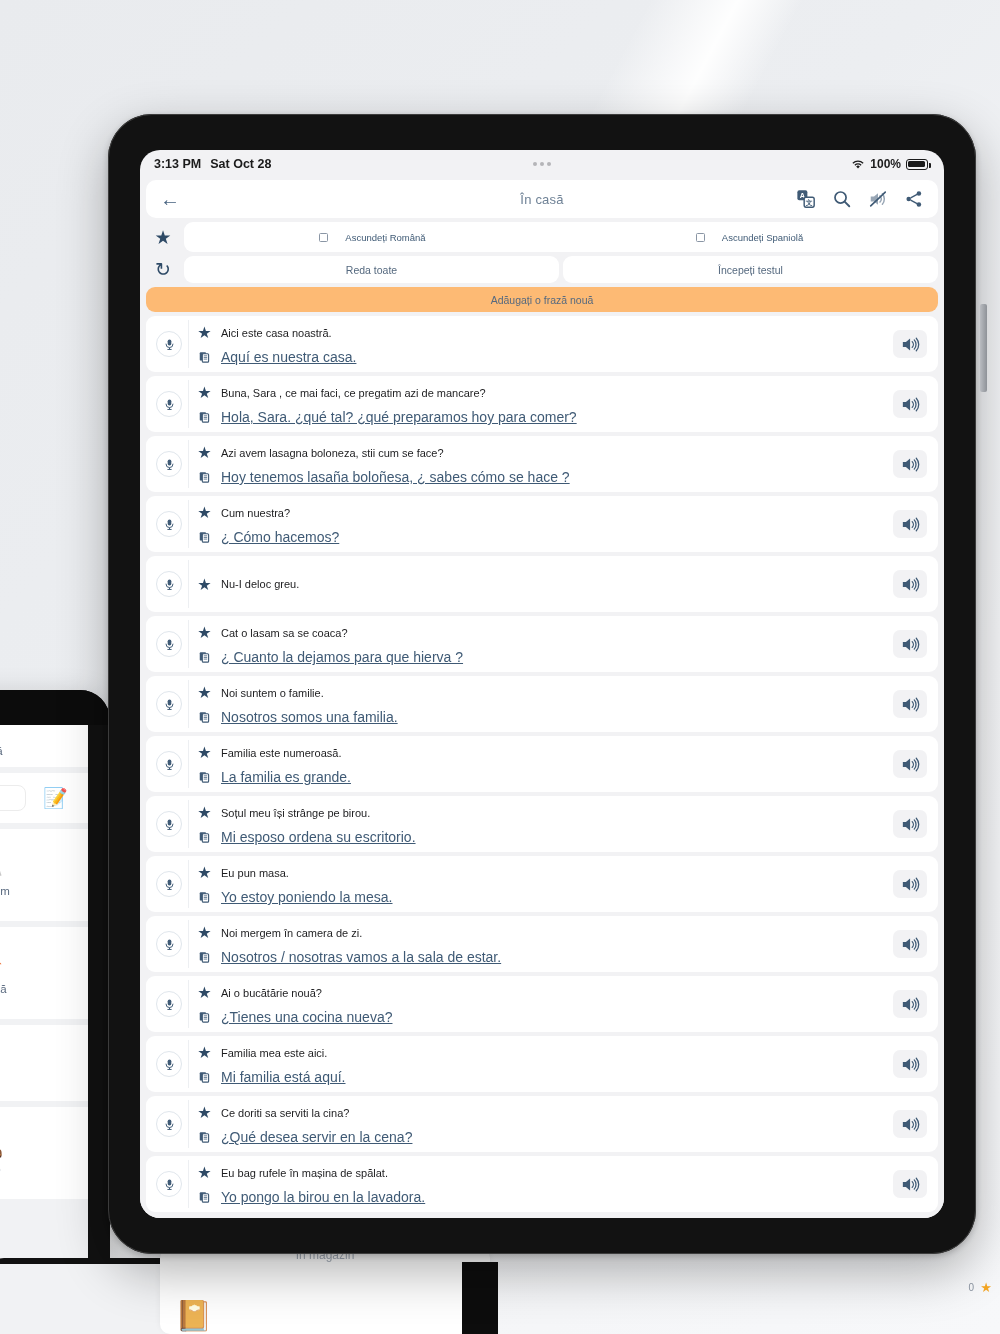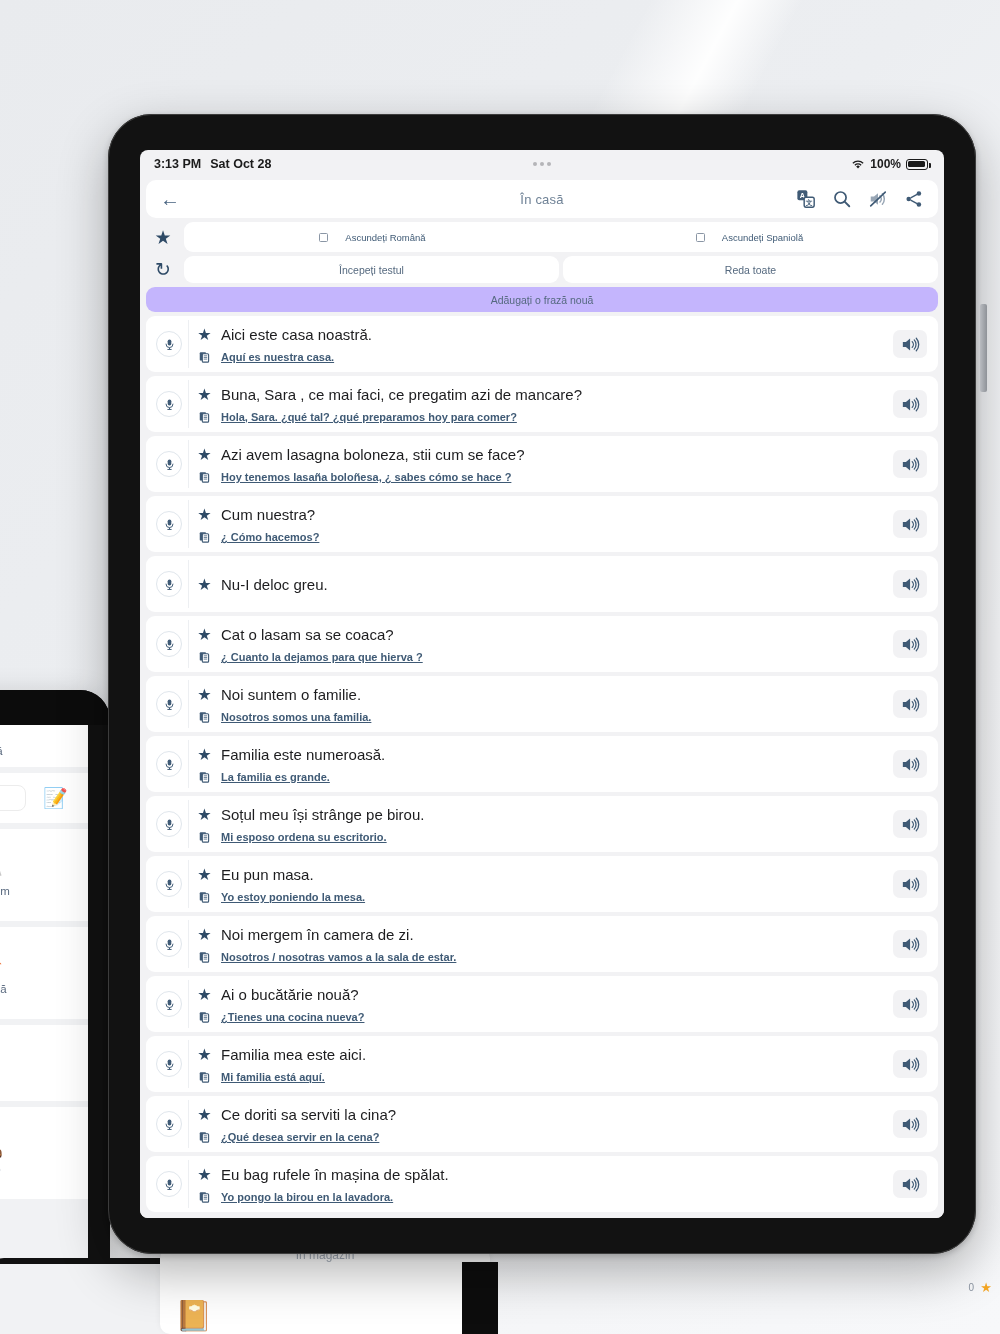--- a/index.html
+++ b/index.html
@@ -74,7 +74,7 @@
   #screen {
     position: absolute; left: 32px; top: 36px;
     width: 804px; height: 1068px;
-    background:#f2f2f4; border-radius: 8px; overflow:hidden;
+    background:#f2f2f4; border-radius: 20px; overflow:hidden;
   }
   
   #statusbar {

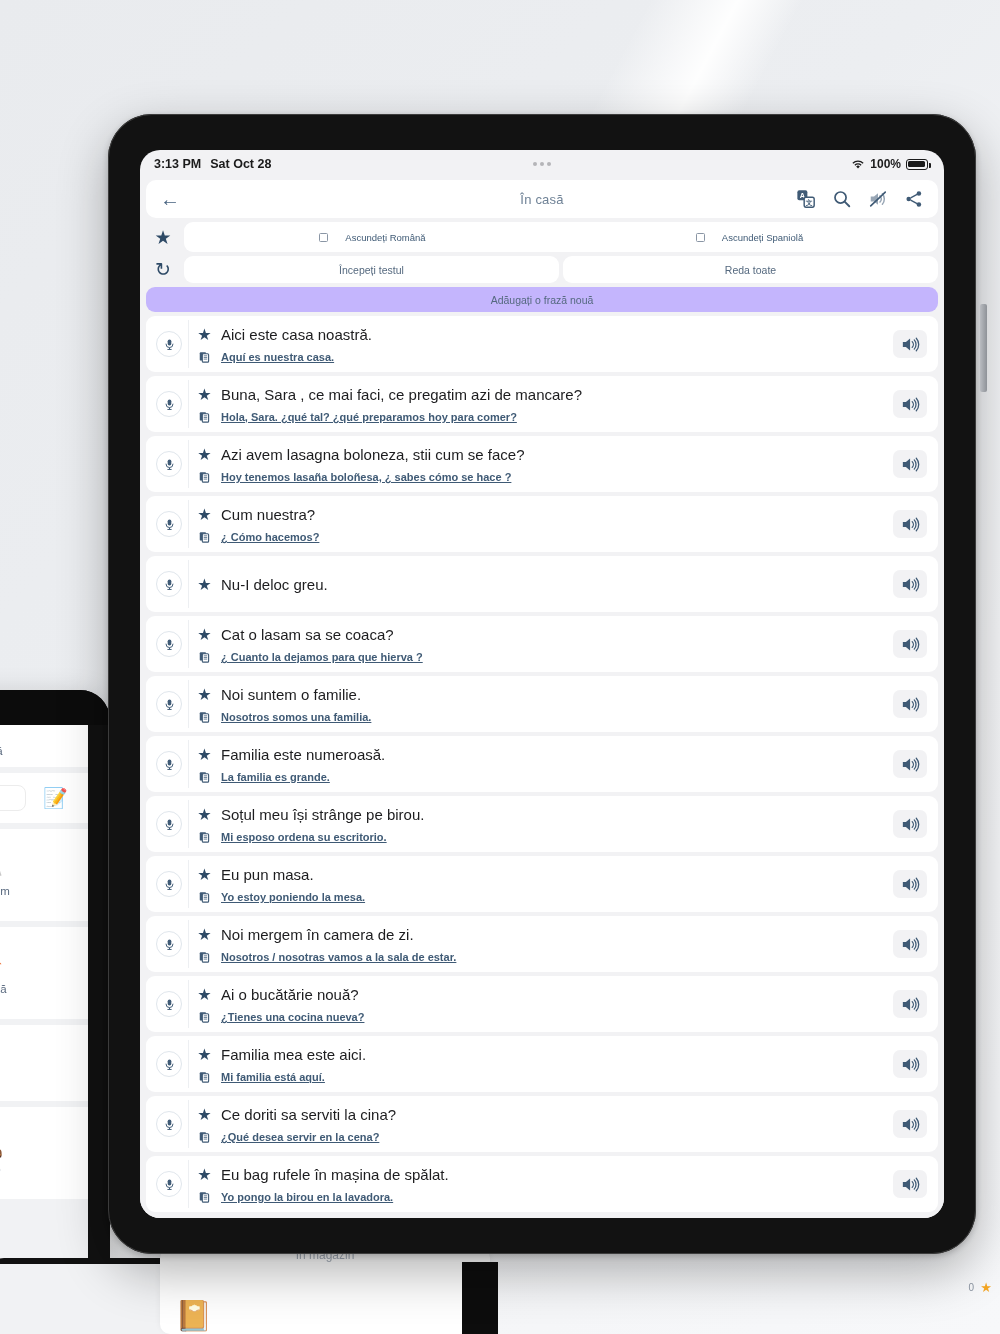--- a/index.html
+++ b/index.html
@@ -277,10 +277,10 @@
           <div class="side-ic">↻</div>
           <div class="two-col">
             <div class="btn-panel">
+              <span>Reda toate</span>
+            </div>
+            <div class="btn-panel">
               <span>Începeți testul</span>
-            </div>
-            <div class="btn-panel">
-              <span>Reda toate</span>
             </div>
           </div>
         </div>

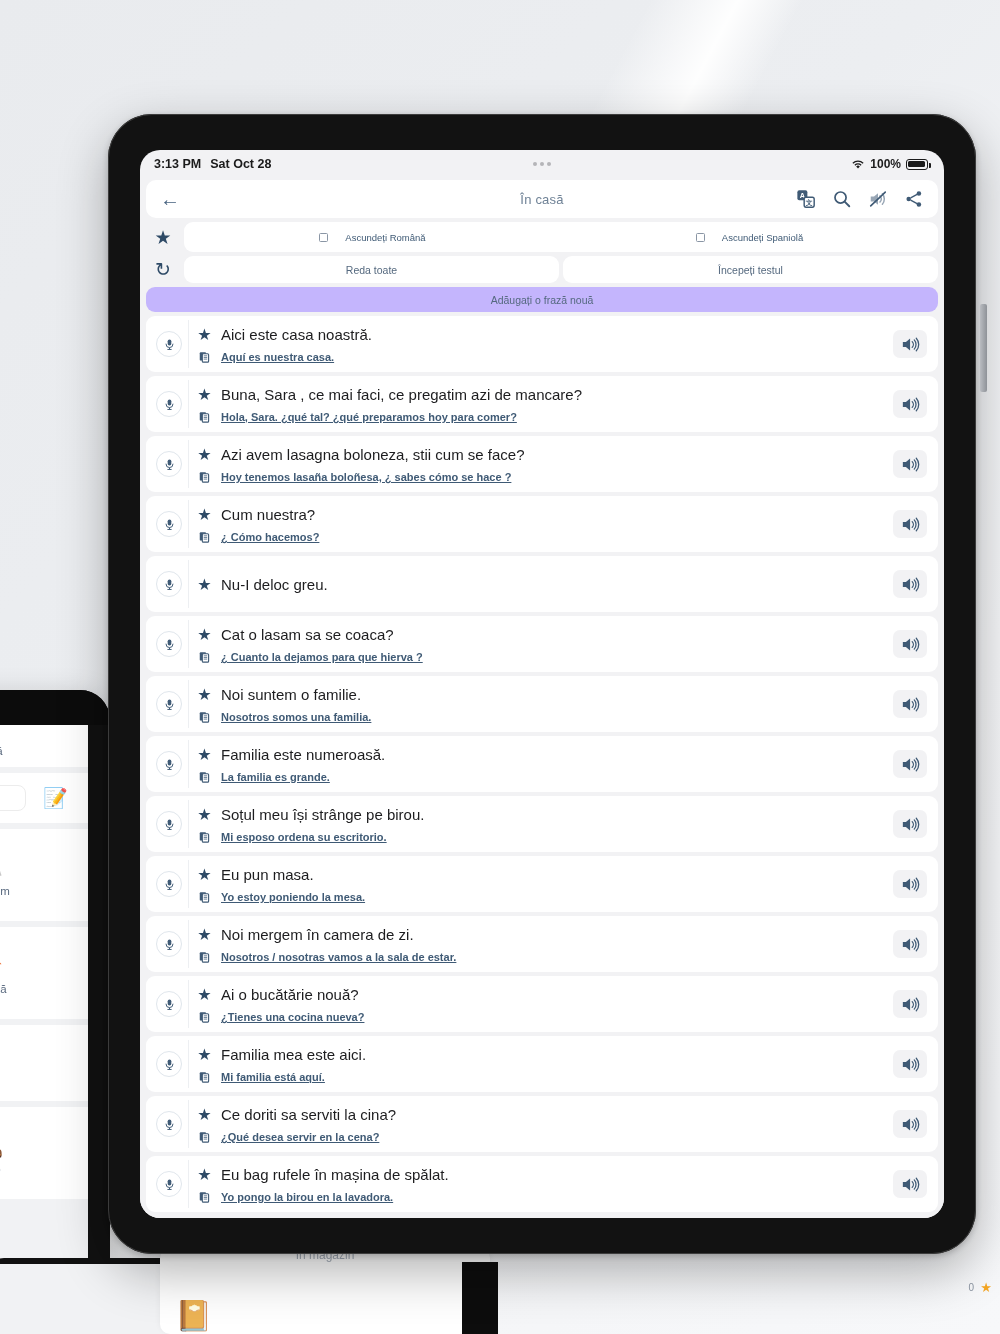--- a/index.html
+++ b/index.html
@@ -122,7 +122,7 @@
   .two-col { display:flex; flex:1; gap:4px; }
   .btn-panel { background:#fff; border-radius:9px; min-height:27px; display:flex; align-items:center; justify-content:center; font-size:10.5px; color:#55697f; flex:1;}
   #addrow {
-    background:#c4b5fd; border-radius:9px; margin:4px 0 4px 0; min-height:25px;
+    background:#fdba74; border-radius:9px; margin:4px 0 4px 0; min-height:25px;
     display:flex; align-items:center; justify-content:center;
     font-size:10.5px; color:#55697f;
   }

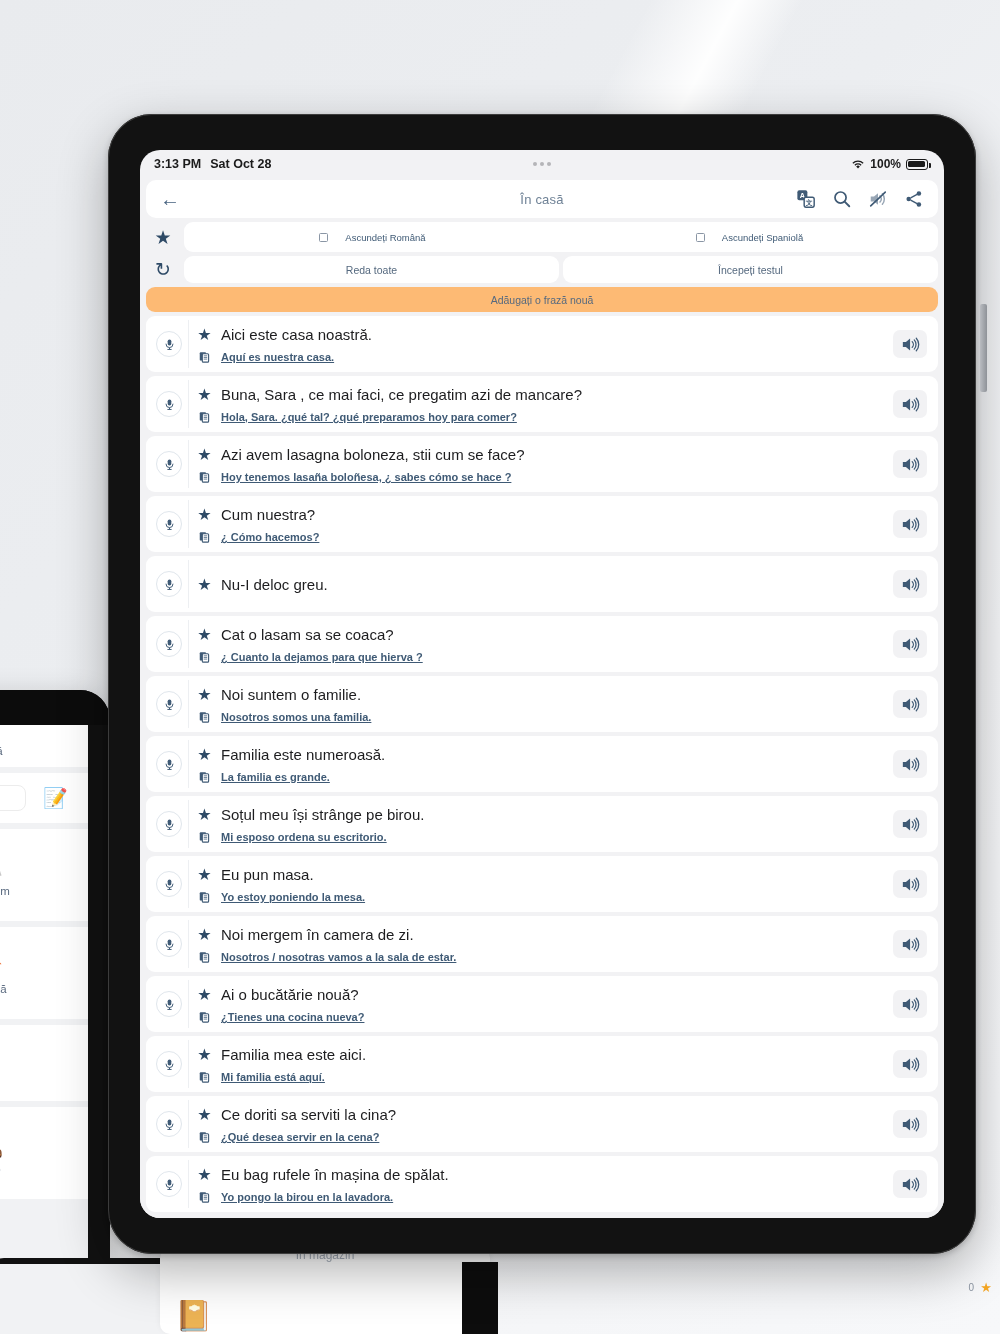--- a/index.html
+++ b/index.html
@@ -140,7 +140,7 @@
   .txt-cell { flex:1; border-left:1px solid #edeff2; padding-left:9px; display:flex; flex-direction:column; justify-content:center; gap:7px; }
   .line { display:flex; align-items:center; gap:10px; }
   .lic { width:13px; flex:0 0 13px; color:#2e4a66; display:flex; align-items:center; justify-content:center; }
-  .src-txt { font-size:15px; color:#1d1d1f; }
+  .src-txt { font-size:11px; color:#1d1d1f; }
   .tr-txt { font-size:11px; color:#3f5a75; text-decoration:underline;font-weight:bold; }
   .spk-cell { flex:0 0 44px; display:flex; align-items:center; justify-content:center; }
   .spk-btn { width:34px; height:28px; border-radius:7px; background:#f2f2f4; display:flex; align-items:center; justify-content:center; color:#3f5a75; }

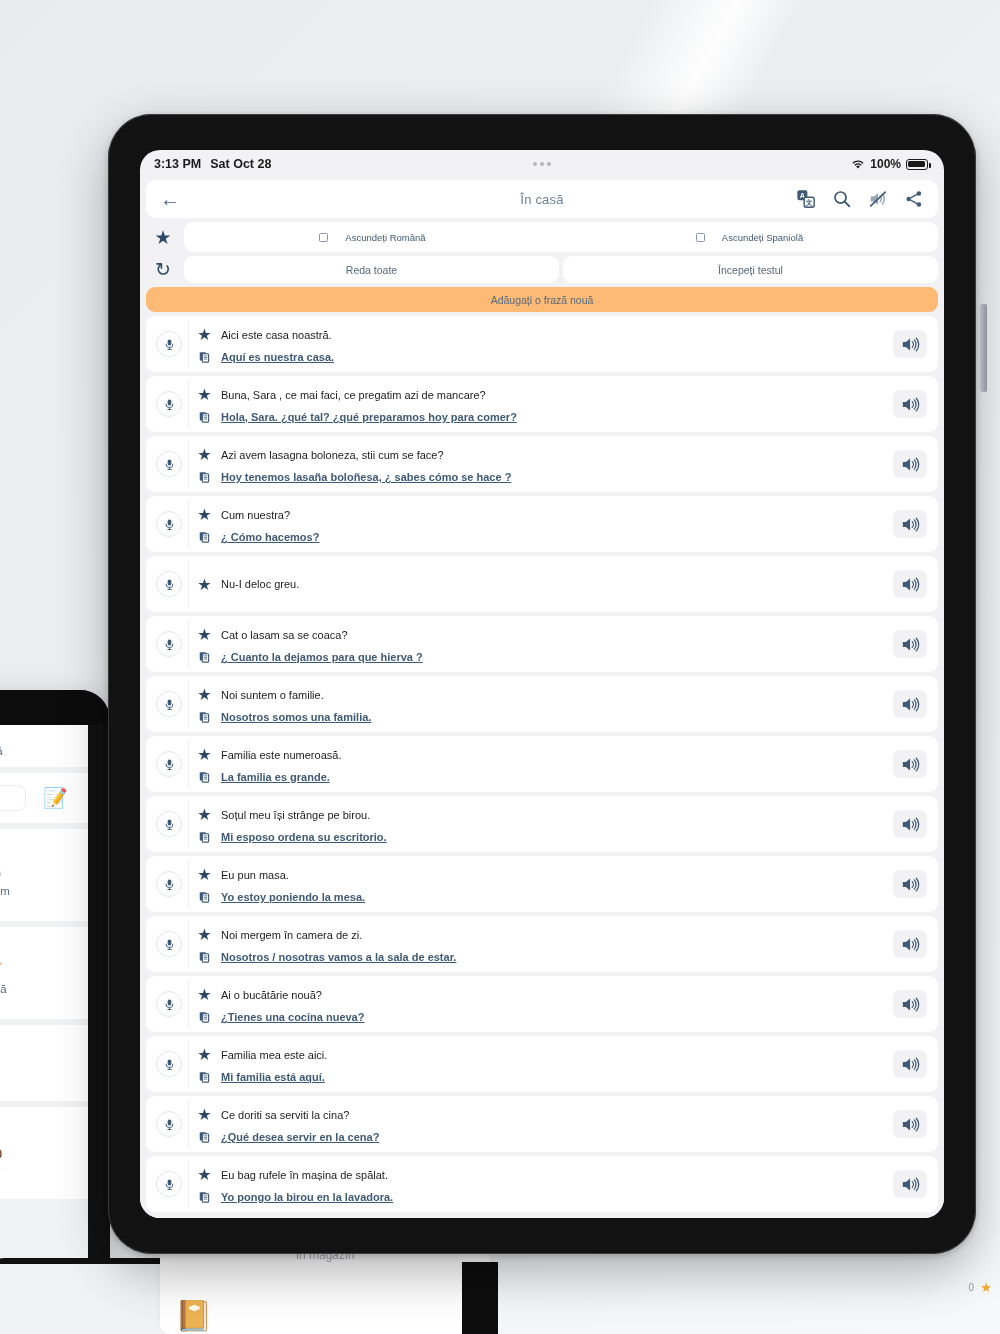--- a/index.html
+++ b/index.html
@@ -141,7 +141,7 @@
   .line { display:flex; align-items:center; gap:10px; }
   .lic { width:13px; flex:0 0 13px; color:#2e4a66; display:flex; align-items:center; justify-content:center; }
   .src-txt { font-size:11px; color:#1d1d1f; }
-  .tr-txt { font-size:11px; color:#3f5a75; text-decoration:underline;font-weight:bold; }
+  .tr-txt { font-size:14px; color:#3f5a75; text-decoration:underline; }
   .spk-cell { flex:0 0 44px; display:flex; align-items:center; justify-content:center; }
   .spk-btn { width:34px; height:28px; border-radius:7px; background:#f2f2f4; display:flex; align-items:center; justify-content:center; color:#3f5a75; }
 </style>

